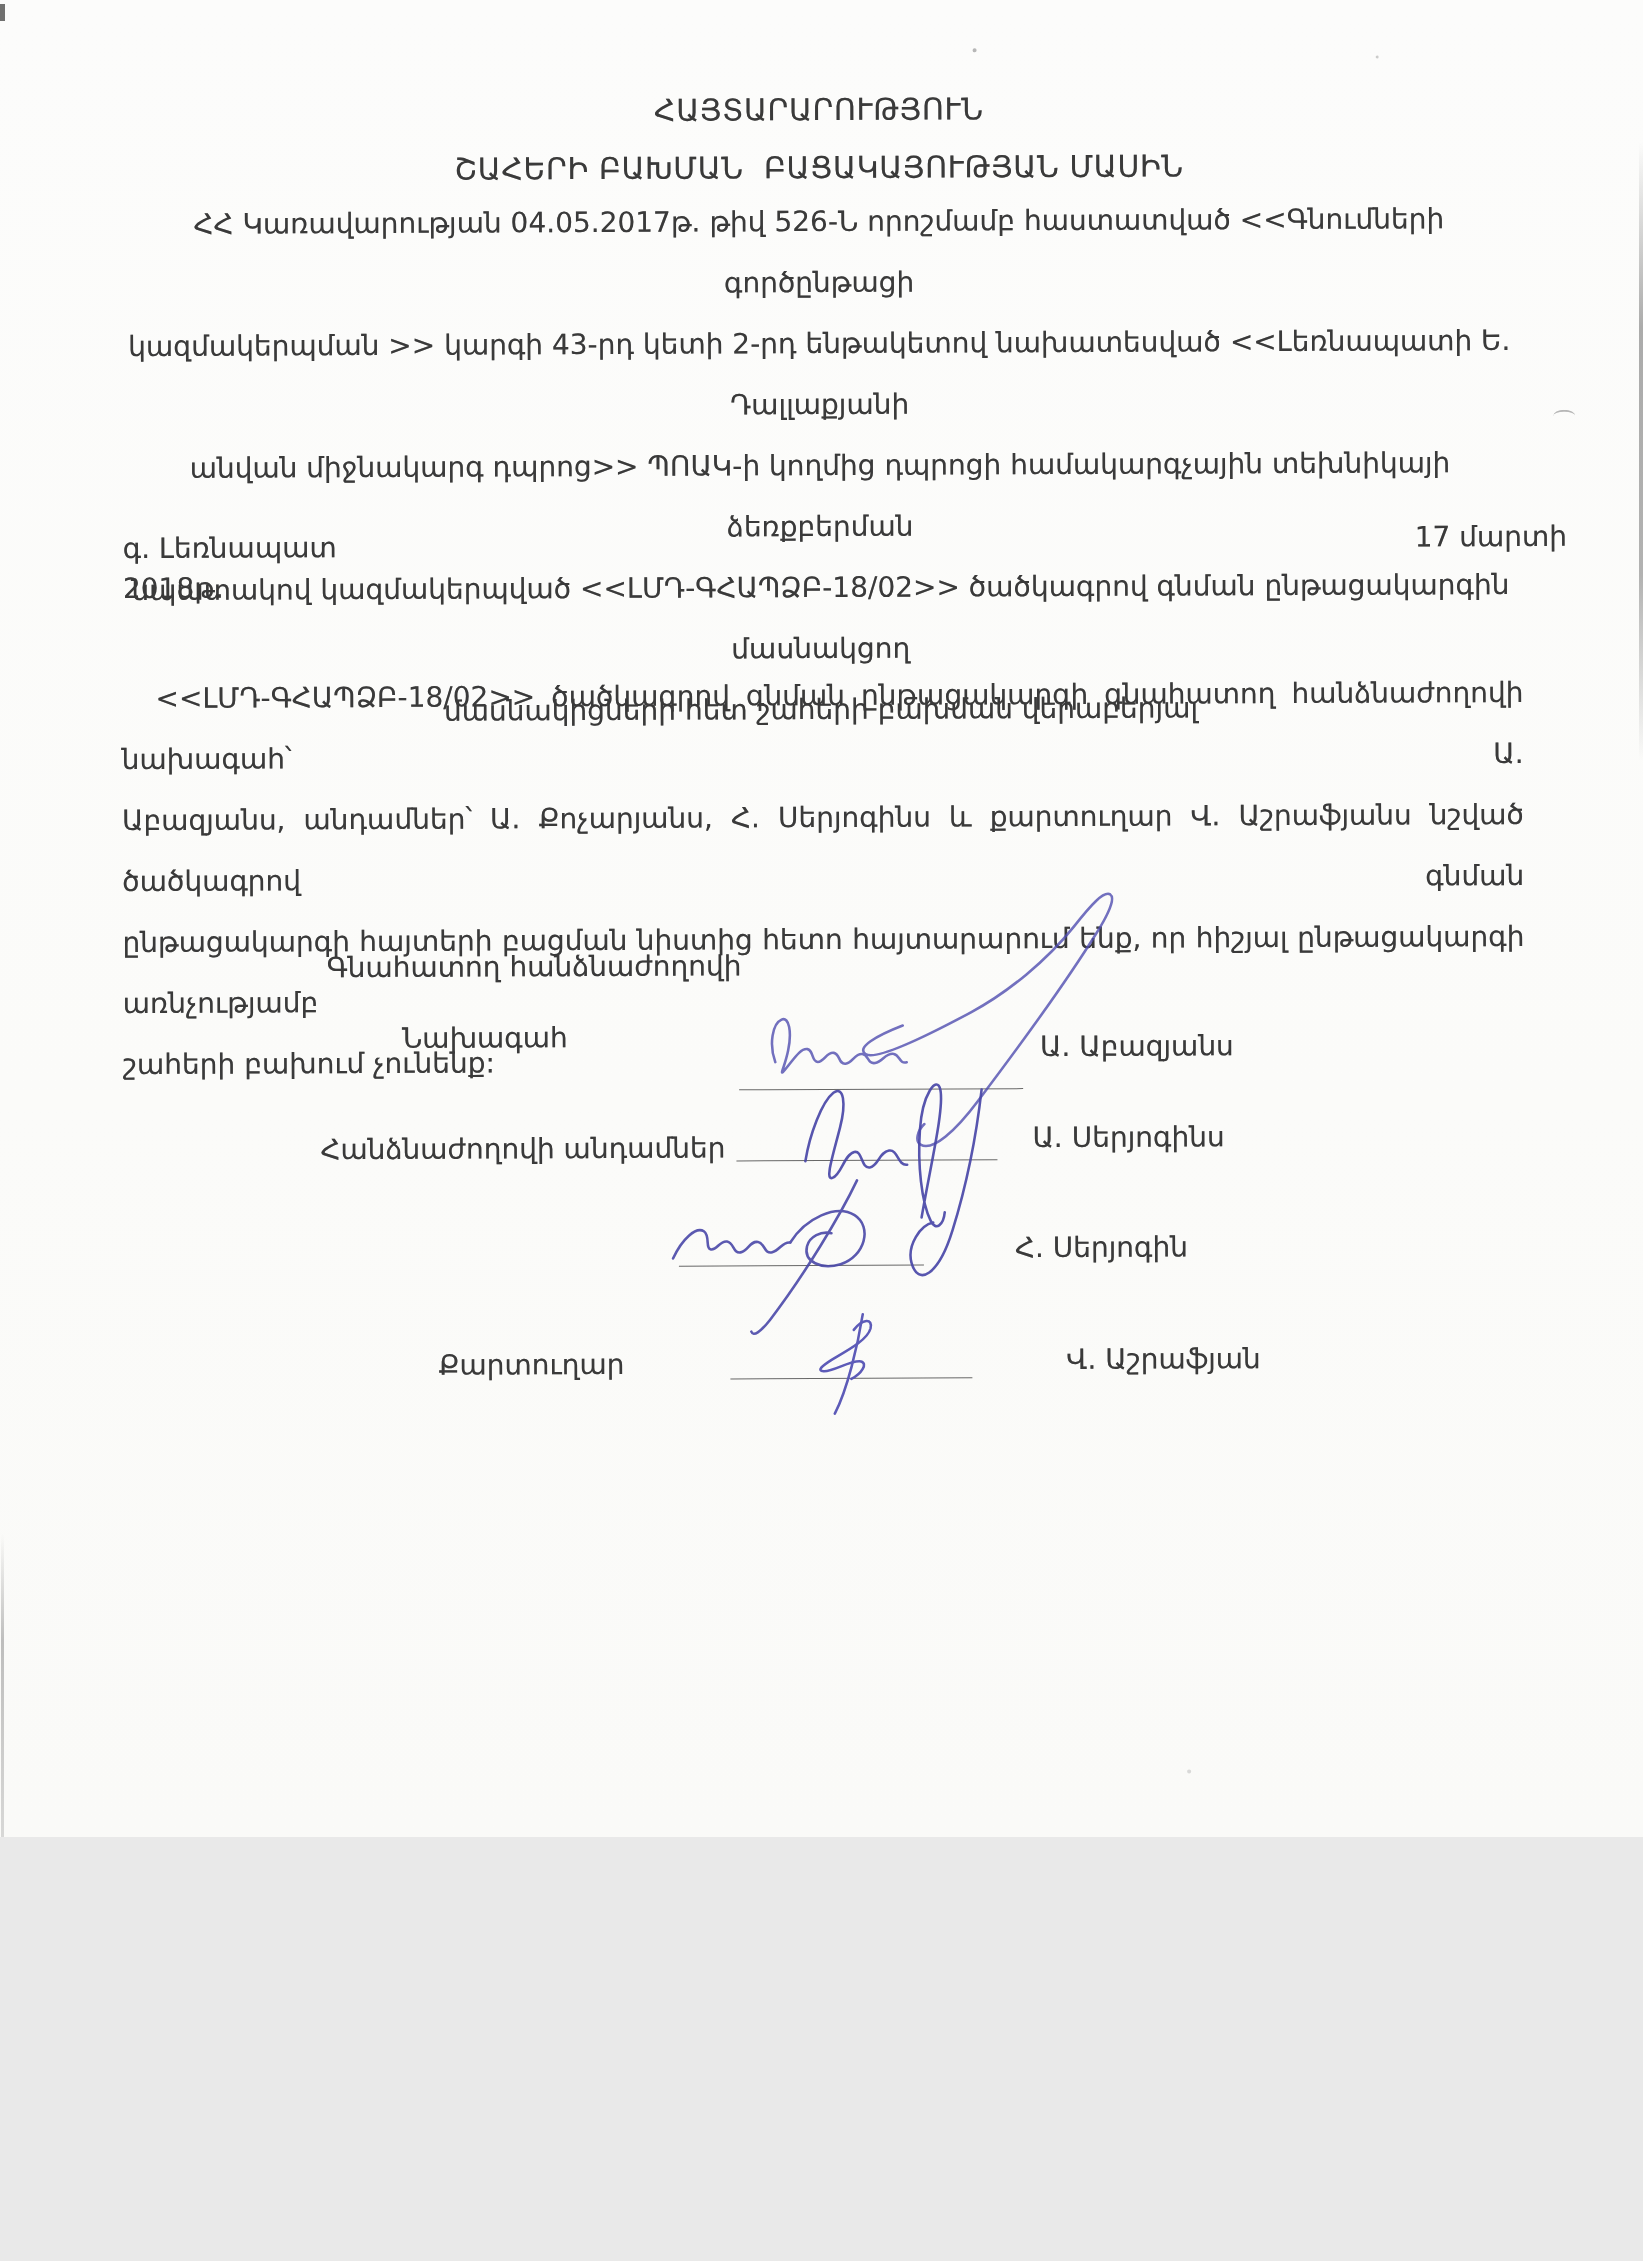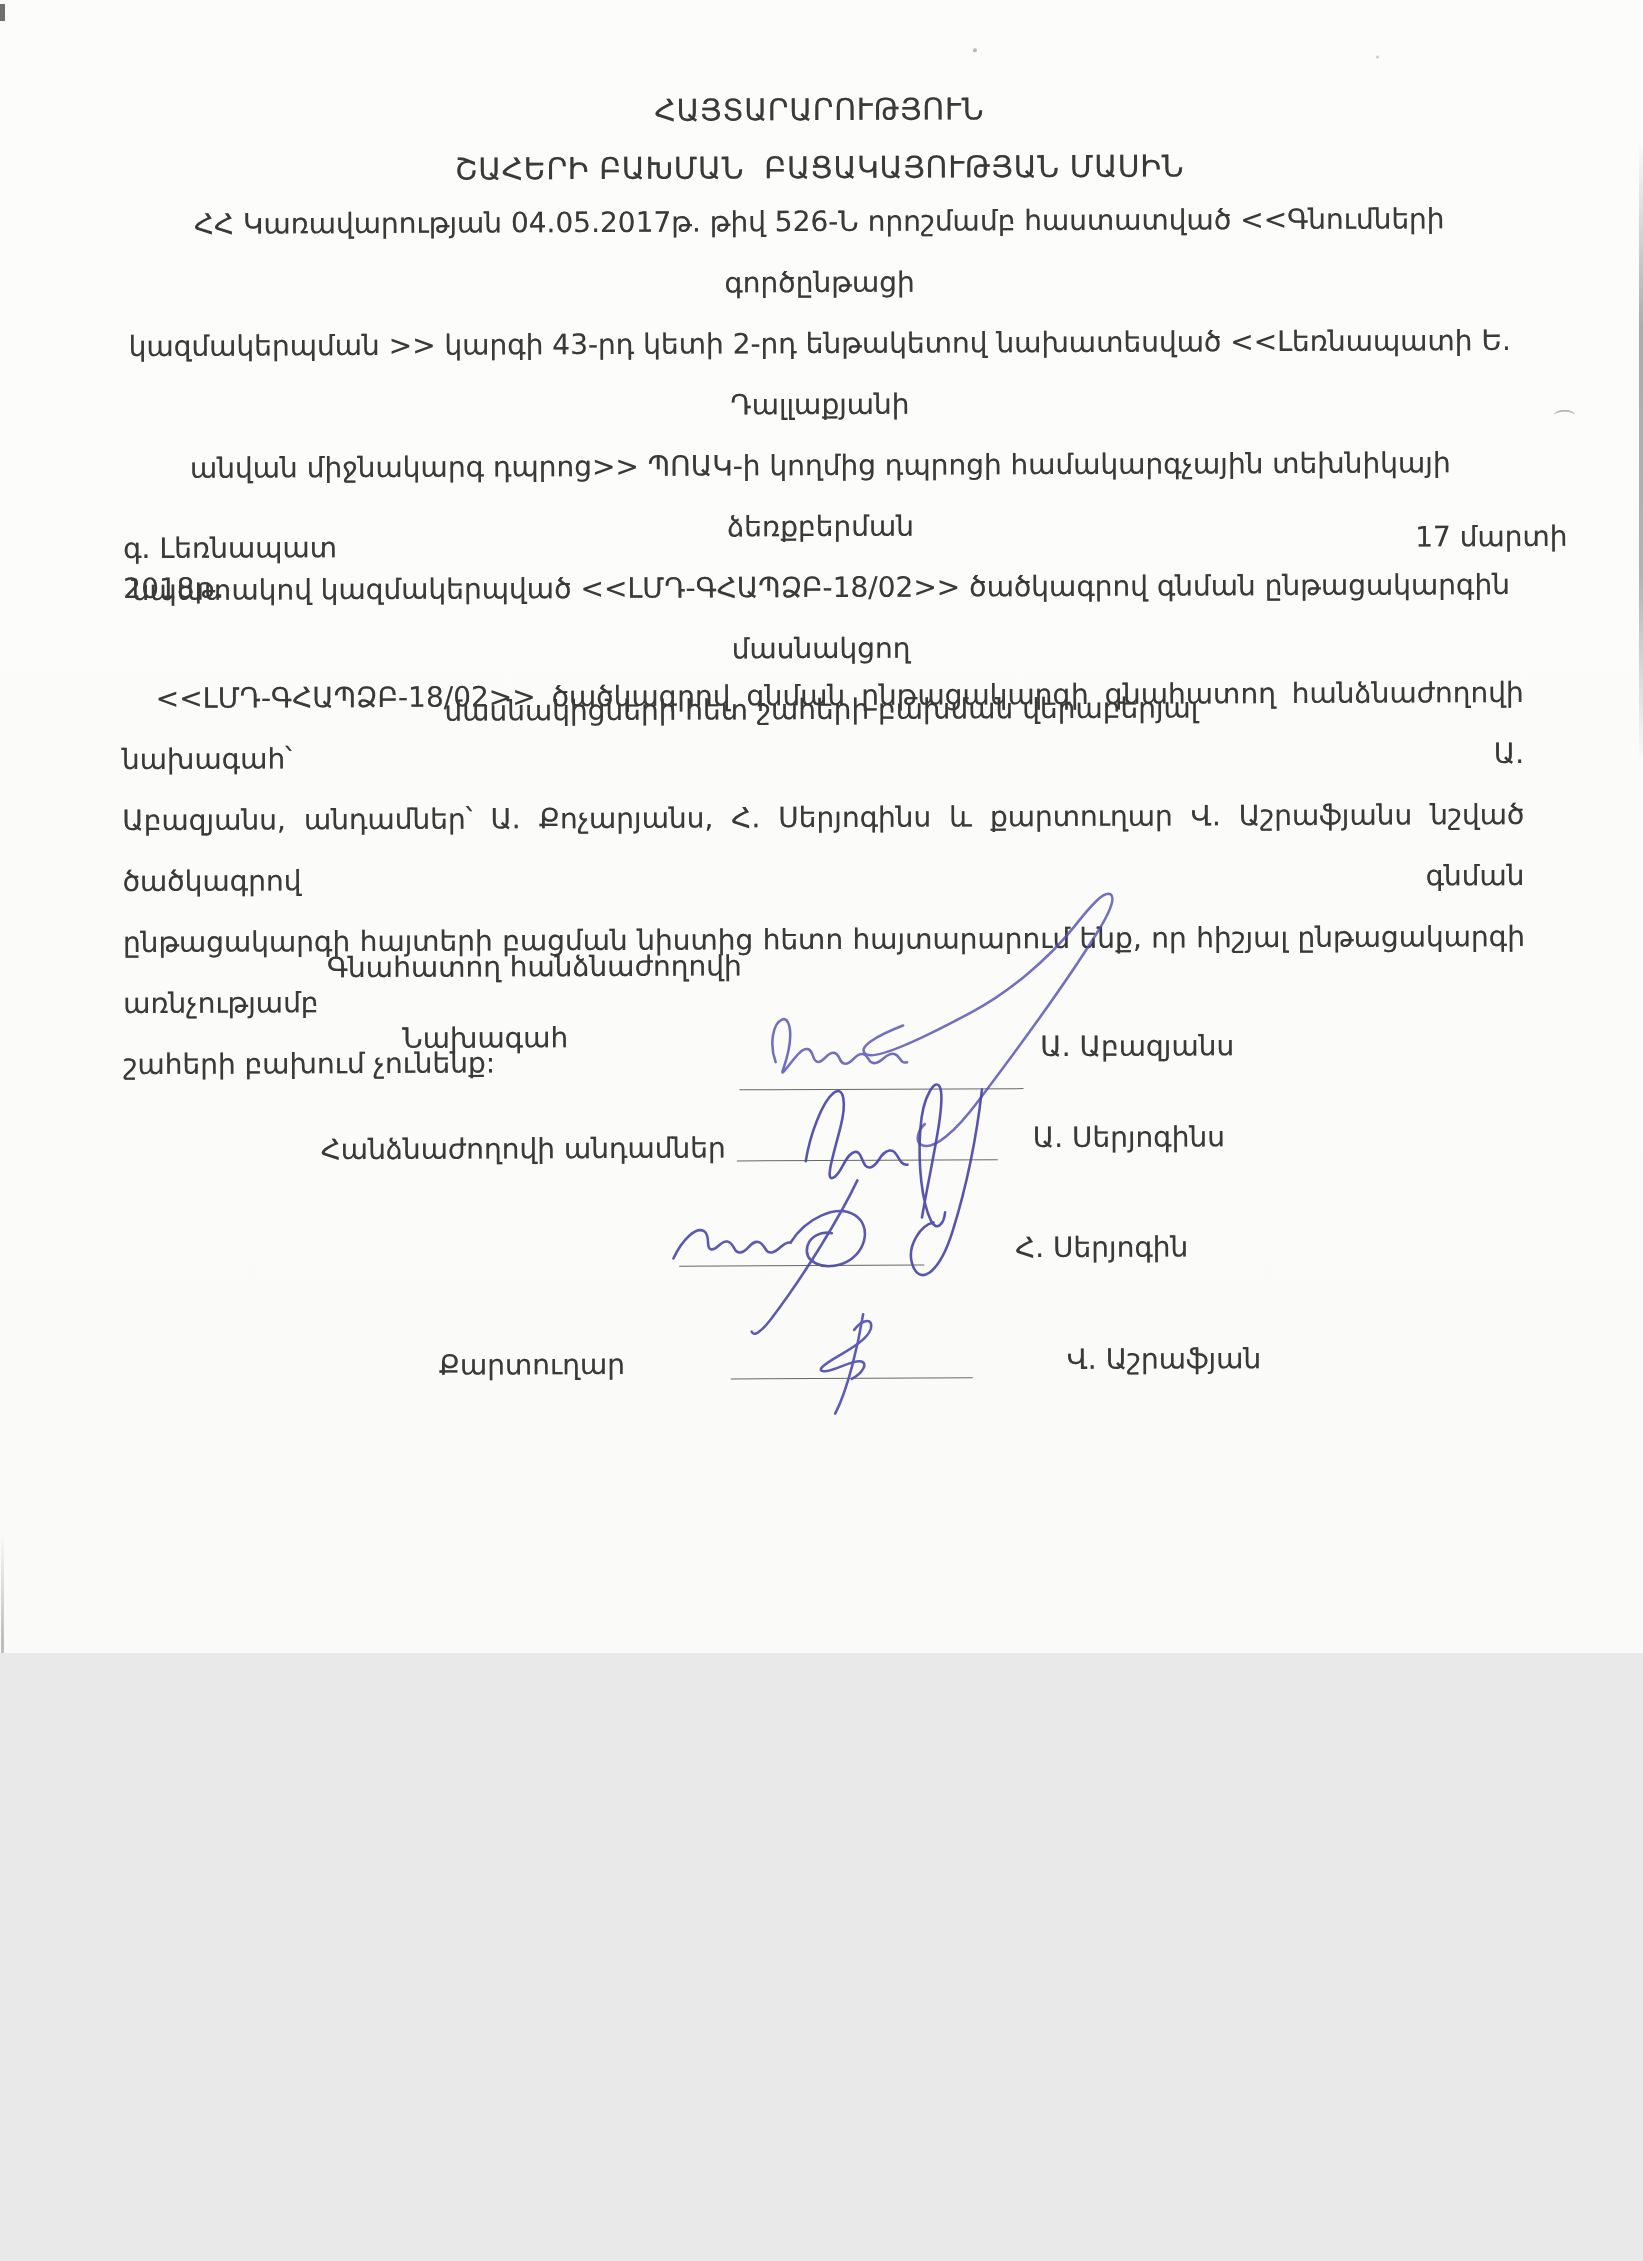--- a/index.html
+++ b/index.html
@@ -10,7 +10,7 @@
   }
   .page{
     position:relative;
-    width:1644px;height:1653px;
+    width:1644px;height:1837px;
     background:linear-gradient(180deg,#fcfcfb 0%,#fbfbf9 60%,#fafaf8 100%);
     overflow:hidden;
     color:#3a3a3a;

